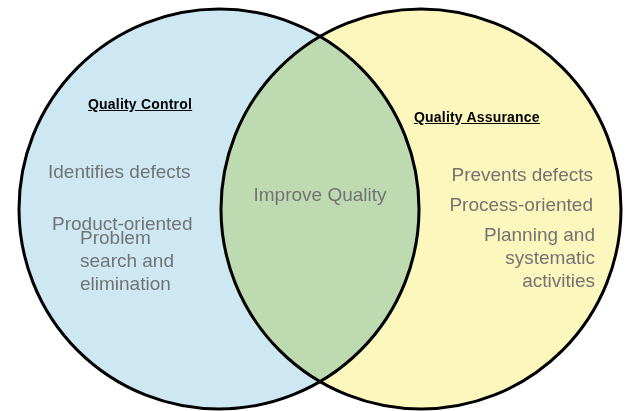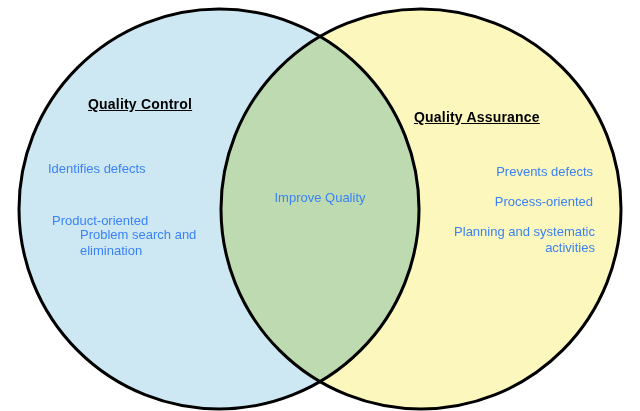--- a/index.html
+++ b/index.html
@@ -25,9 +25,9 @@
   }
   .label {
     position: absolute;
-    font-size: 13px;
+    font-size: 19px;
     line-height: 1.2;
-    color: #3b82f6;
+    color: #737373;
     white-space: nowrap;
   }
   .label.wrap {

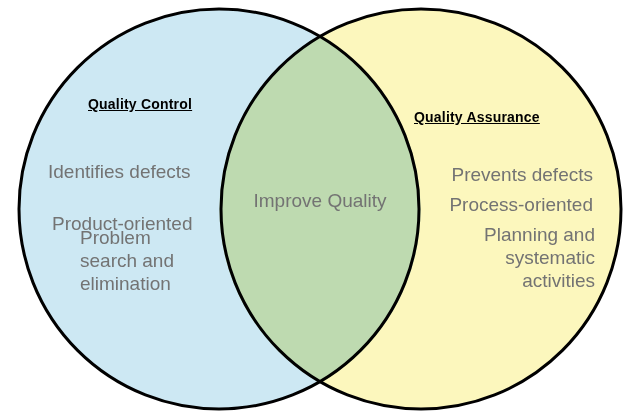--- a/index.html
+++ b/index.html
@@ -52,7 +52,7 @@
 
   .overlap-label {
     left: 245px;
-    top: 190px;
+    top: 184px;
     width: 150px;
     text-align: center;
   }

